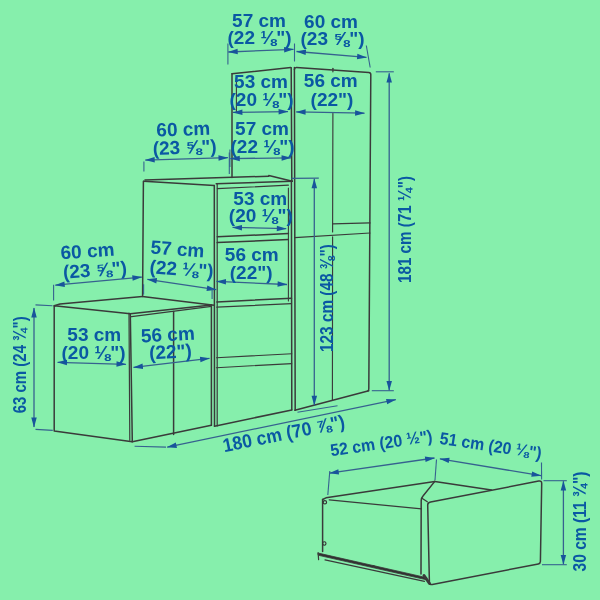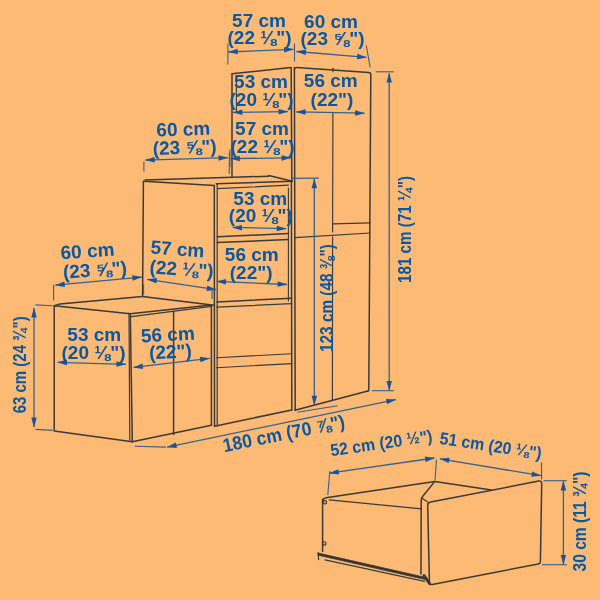--- a/index.html
+++ b/index.html
@@ -3,7 +3,7 @@
 <meta charset="utf-8">
 <style>
   html,body{margin:0;padding:0;background:#ffffff;}
-  .wrap{width:600px;height:600px;position:relative;background:#fdba74;overflow:hidden;}
+  .wrap{width:600px;height:600px;position:relative;background:#86efac;overflow:hidden;}
   svg{display:block;}
   text{font-family:"Liberation Sans", sans-serif;font-weight:bold;fill:#0a58a3;}
   .dim{font-size:19px;}

